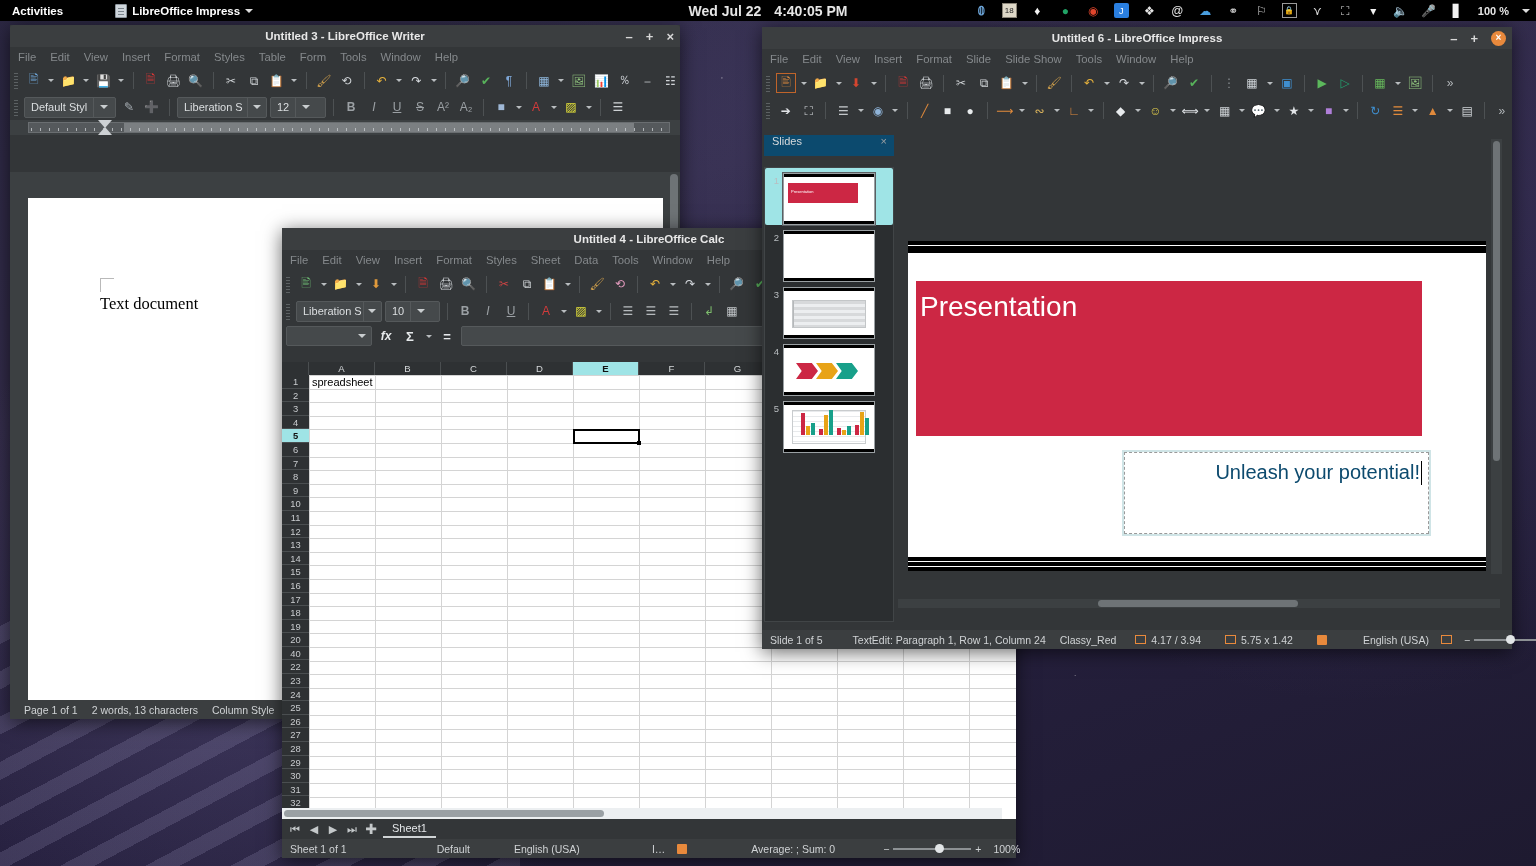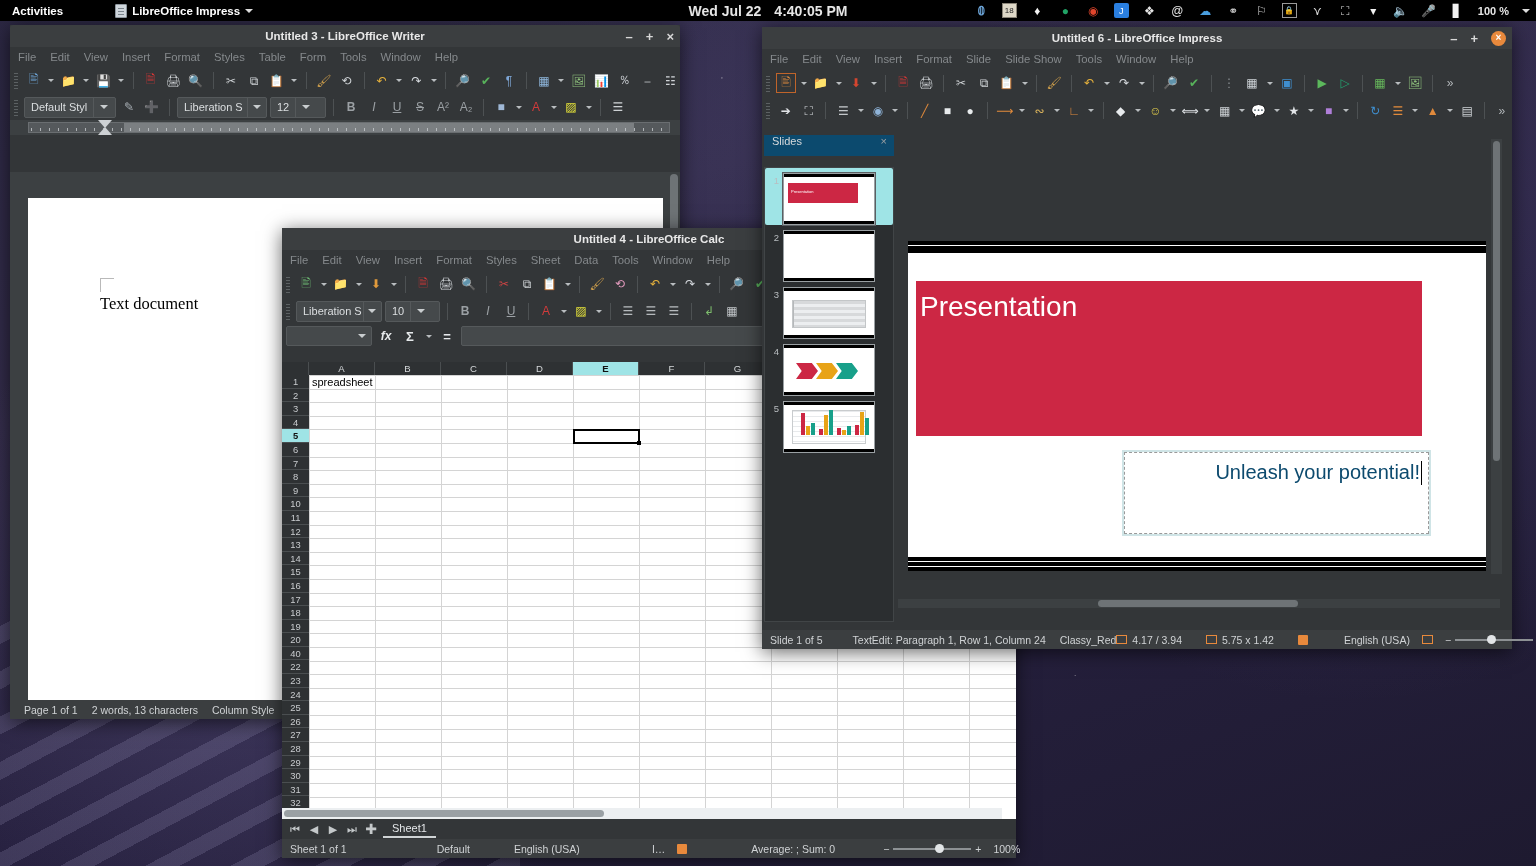--- a/index.html
+++ b/index.html
@@ -740,7 +740,7 @@
       <span style="margin-left:8px;">Slide 1 of 5</span>
       <span style="margin-left:30px;">TextEdit: Paragraph 1, Row 1, Column 24</span>
       <span style="margin-left:14px;">Classy_Red</span>
-      <span style="margin-left:0;display:inline-flex;align-items:center;gap:5px;">
+      <span style="margin-left:19px;display:inline-flex;align-items:center;gap:5px;">
         <span class="sb-ico o"></span>
         <span>4.17 / 3.94</span>
       </span>

